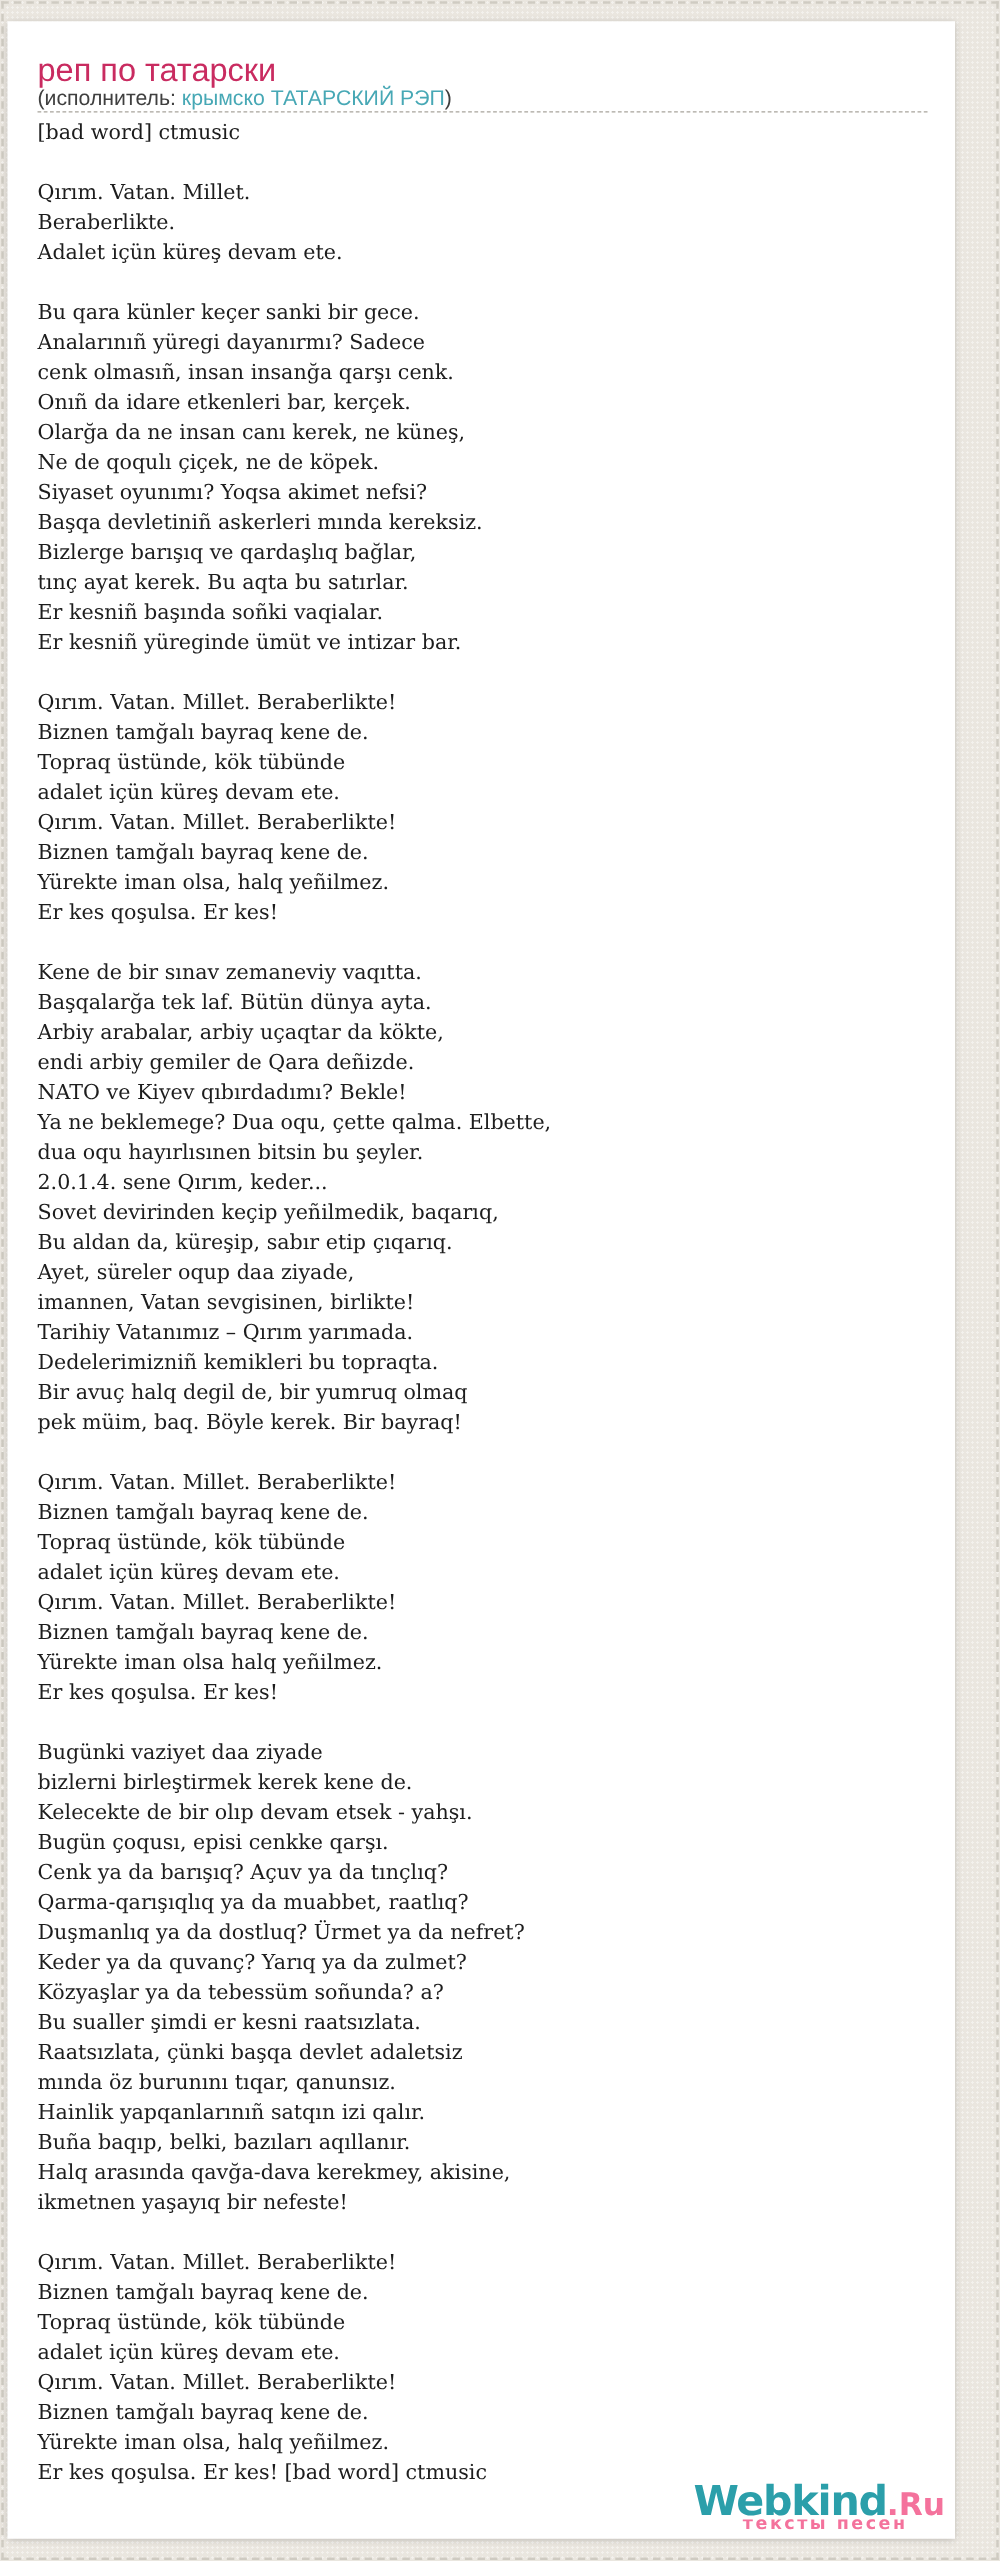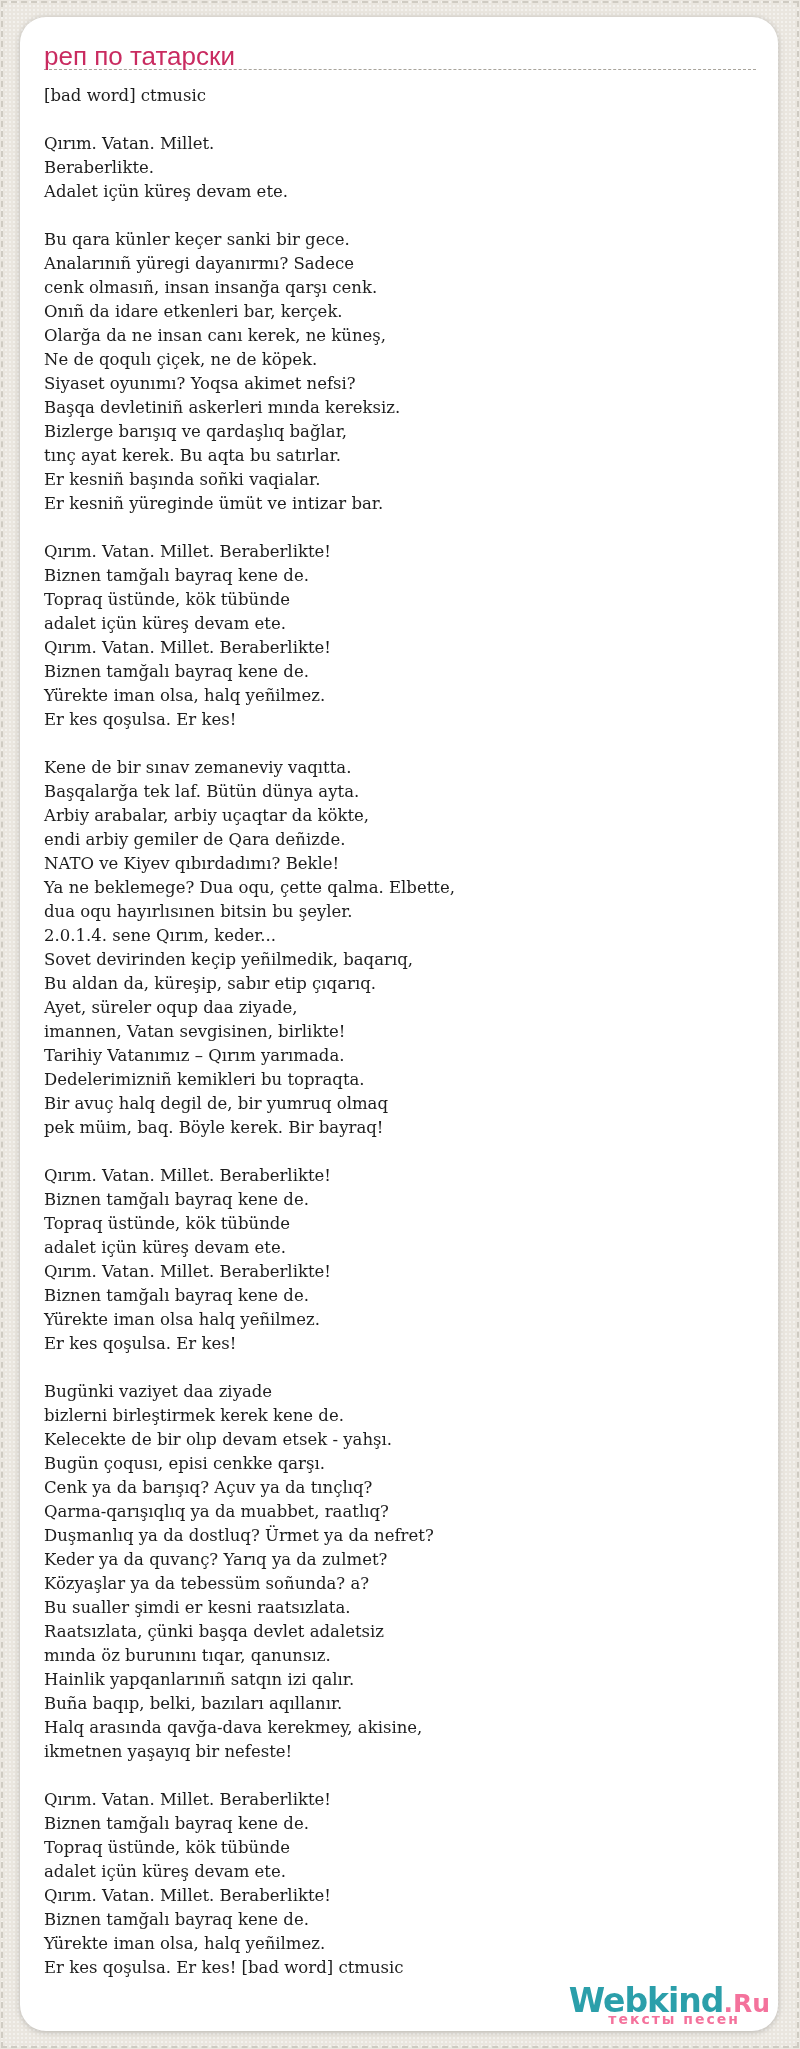--- a/index.html
+++ b/index.html
@@ -22,14 +22,13 @@
   }
   .card {
     position: absolute;
-    left: 20px;
+    left: 6px;
     top: 17px;
     width: 758px;
     height: 2014px;
     background: #ffffff;
     box-shadow: 0 1px 6px rgba(0,0,0,0.22);
     padding: 26px 22px 0 24px;
-    border-radius: 26px;
   }
   .title {
     font-family: "Liberation Sans", sans-serif;

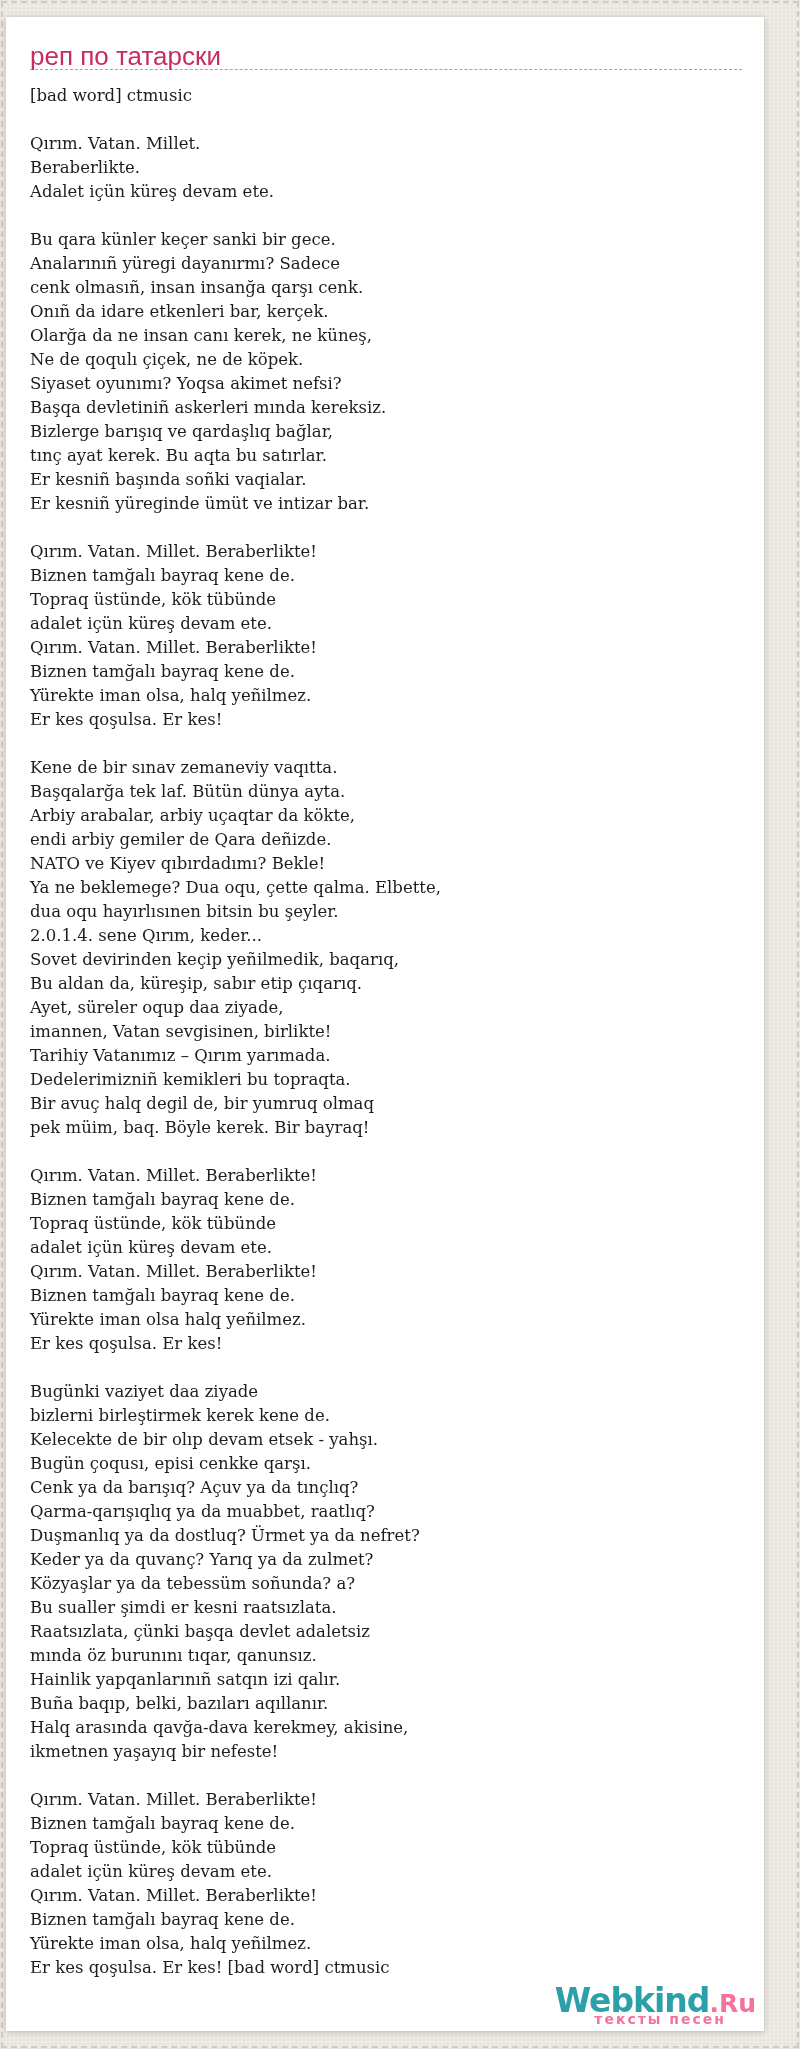--- a/index.html
+++ b/index.html
@@ -102,6 +102,7 @@
 
 <div class="card">
   <h1 class="title">реп по татарски</h1>
+  <div class="artist"><span>(исполнитель: </span><a class="artist-link">крымско ТАТАРСКИЙ РЭП</a><span>)</span></div>
   <div class="sep"></div>
   <div class="lyrics">[bad word] ctmusic
 

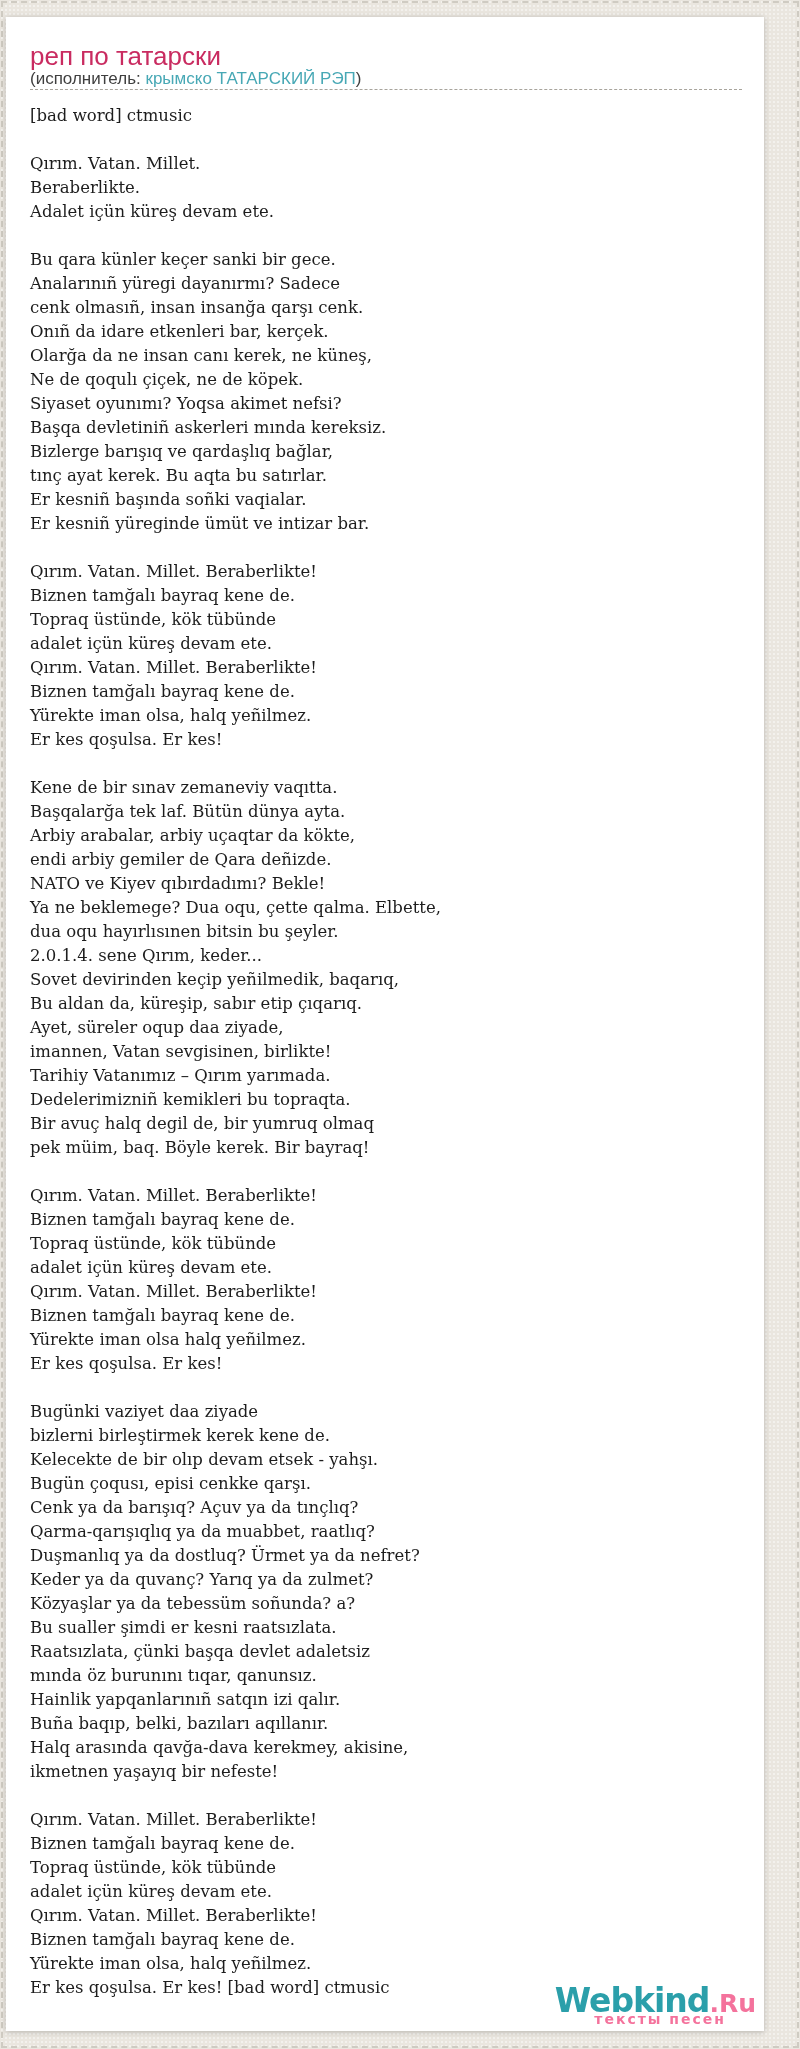--- a/index.html
+++ b/index.html
@@ -53,7 +53,7 @@
     margin-top: 0px;
   }
   .lyrics {
-    margin-top: 14px;
+    margin-top: 4px;
     font-family: "DejaVu Serif", "Liberation Serif", serif;
     font-size: 16.5px;
     line-height: 24px;

